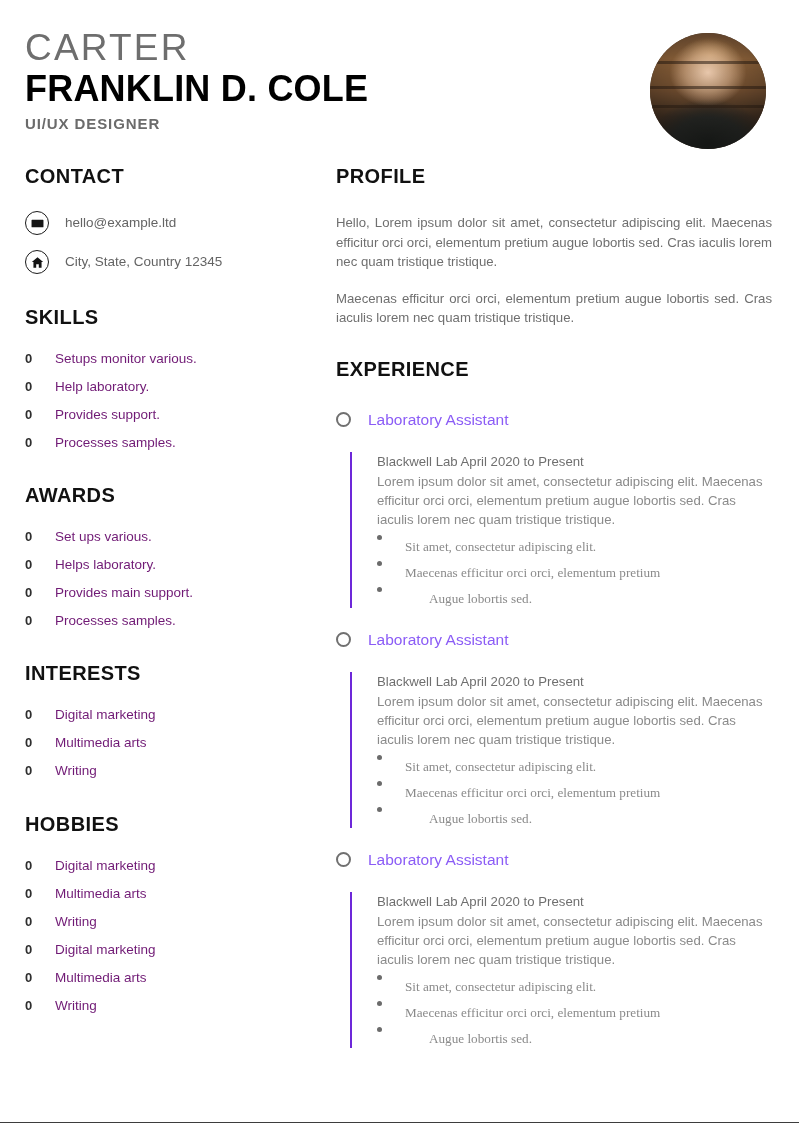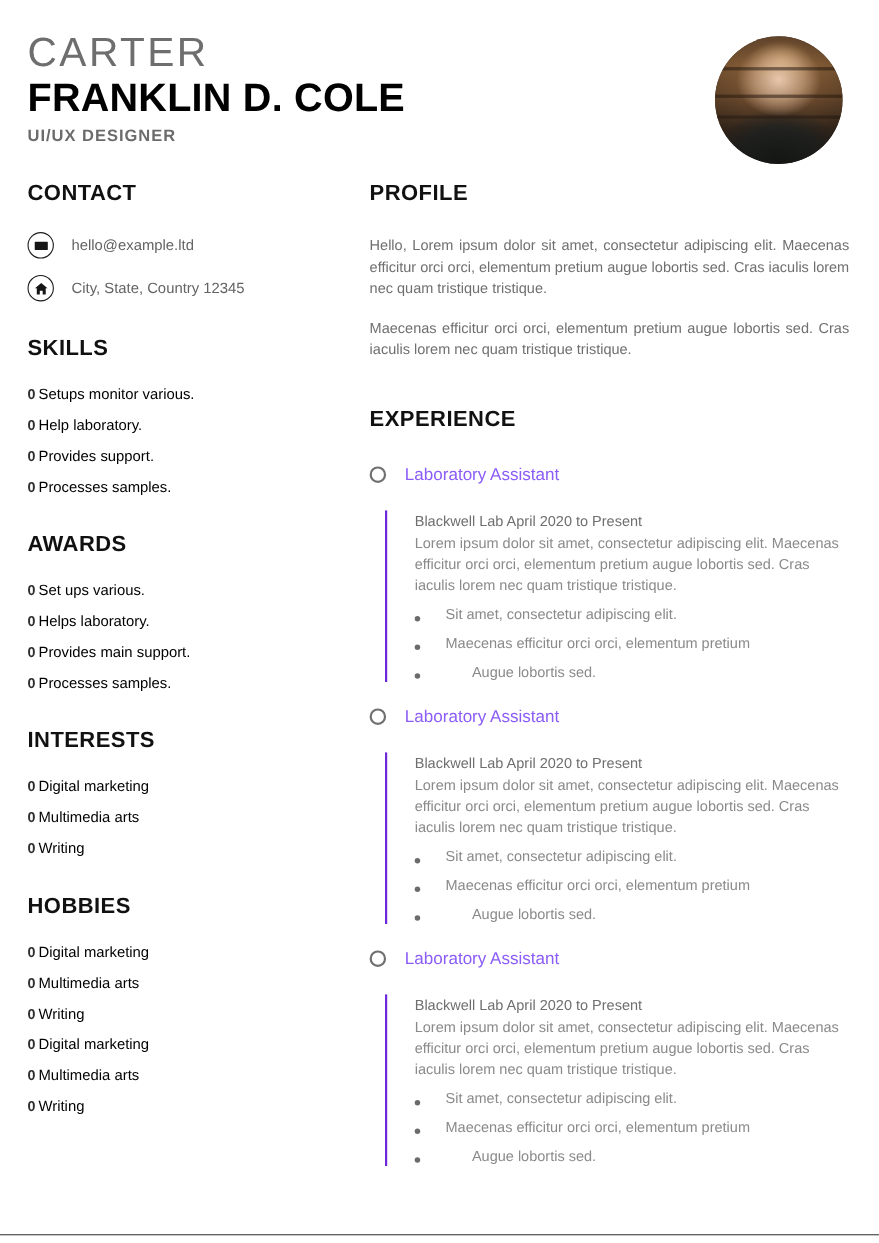--- a/index.html
+++ b/index.html
@@ -167,8 +167,9 @@
     letter-spacing: 0;
   }
   .dot-text {
+    margin-left: 20px;
     font-size: 13.5px;
-    color: #000000;
+    color: #701a75;
     line-height: 17px;
   }
 

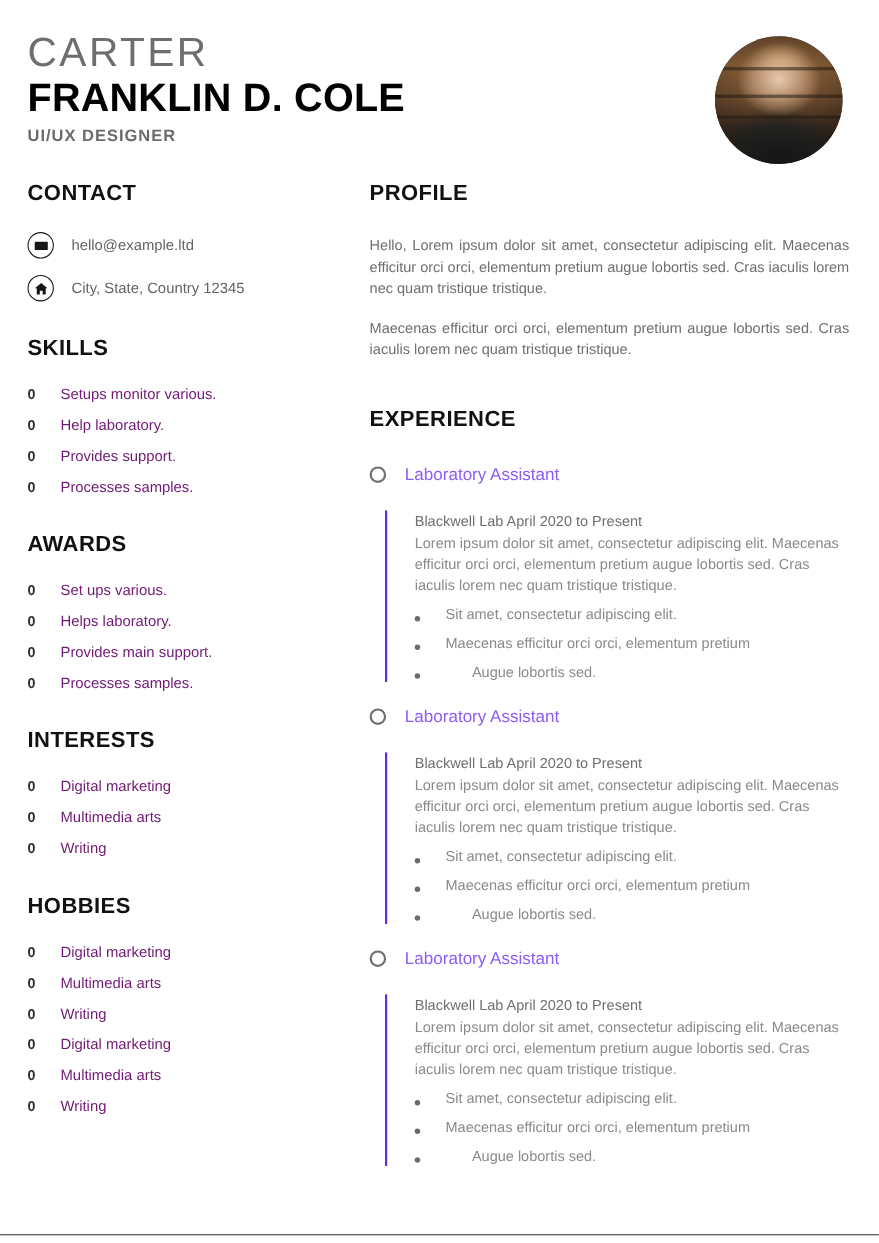--- a/index.html
+++ b/index.html
@@ -415,7 +415,7 @@
       </div>
     </div>
 
-    <div class="section" style="margin-top:40px;">
+    <div class="section" style="margin-top:28px;">
       <div class="section-title">EXPERIENCE</div>
 
       <div class="exp-wrap">

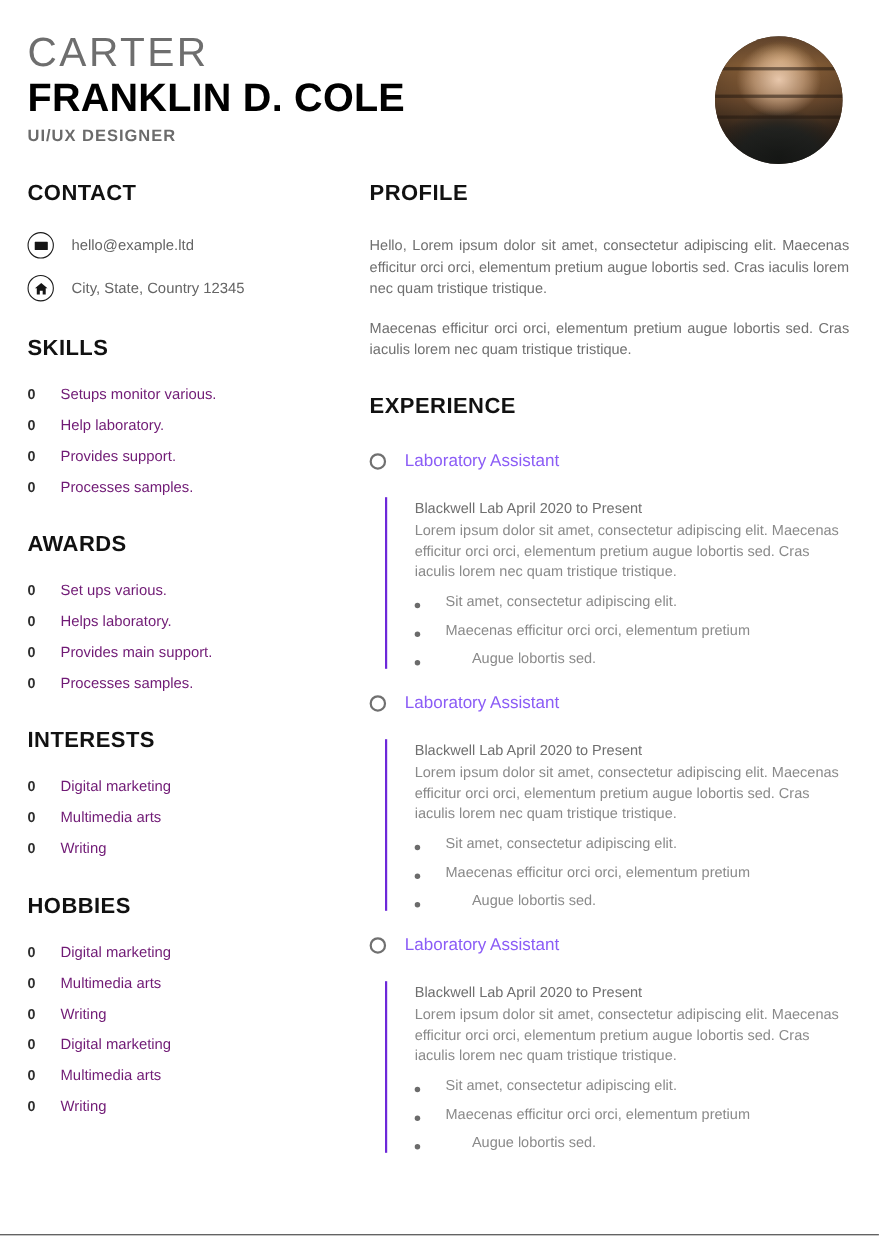--- a/index.html
+++ b/index.html
@@ -233,8 +233,9 @@
   .exp-points { margin: 0; padding: 0; list-style: none; }
   .exp-point {
     display: flex;
-    align-items: flex-end;
+    align-items: flex-start;
     margin-bottom: 8px;
+    font-family: Liberation Serif, serif;
   }
   .exp-point:last-child { margin-bottom: 0; gap: 24px; }
   .exp-point-dot {

